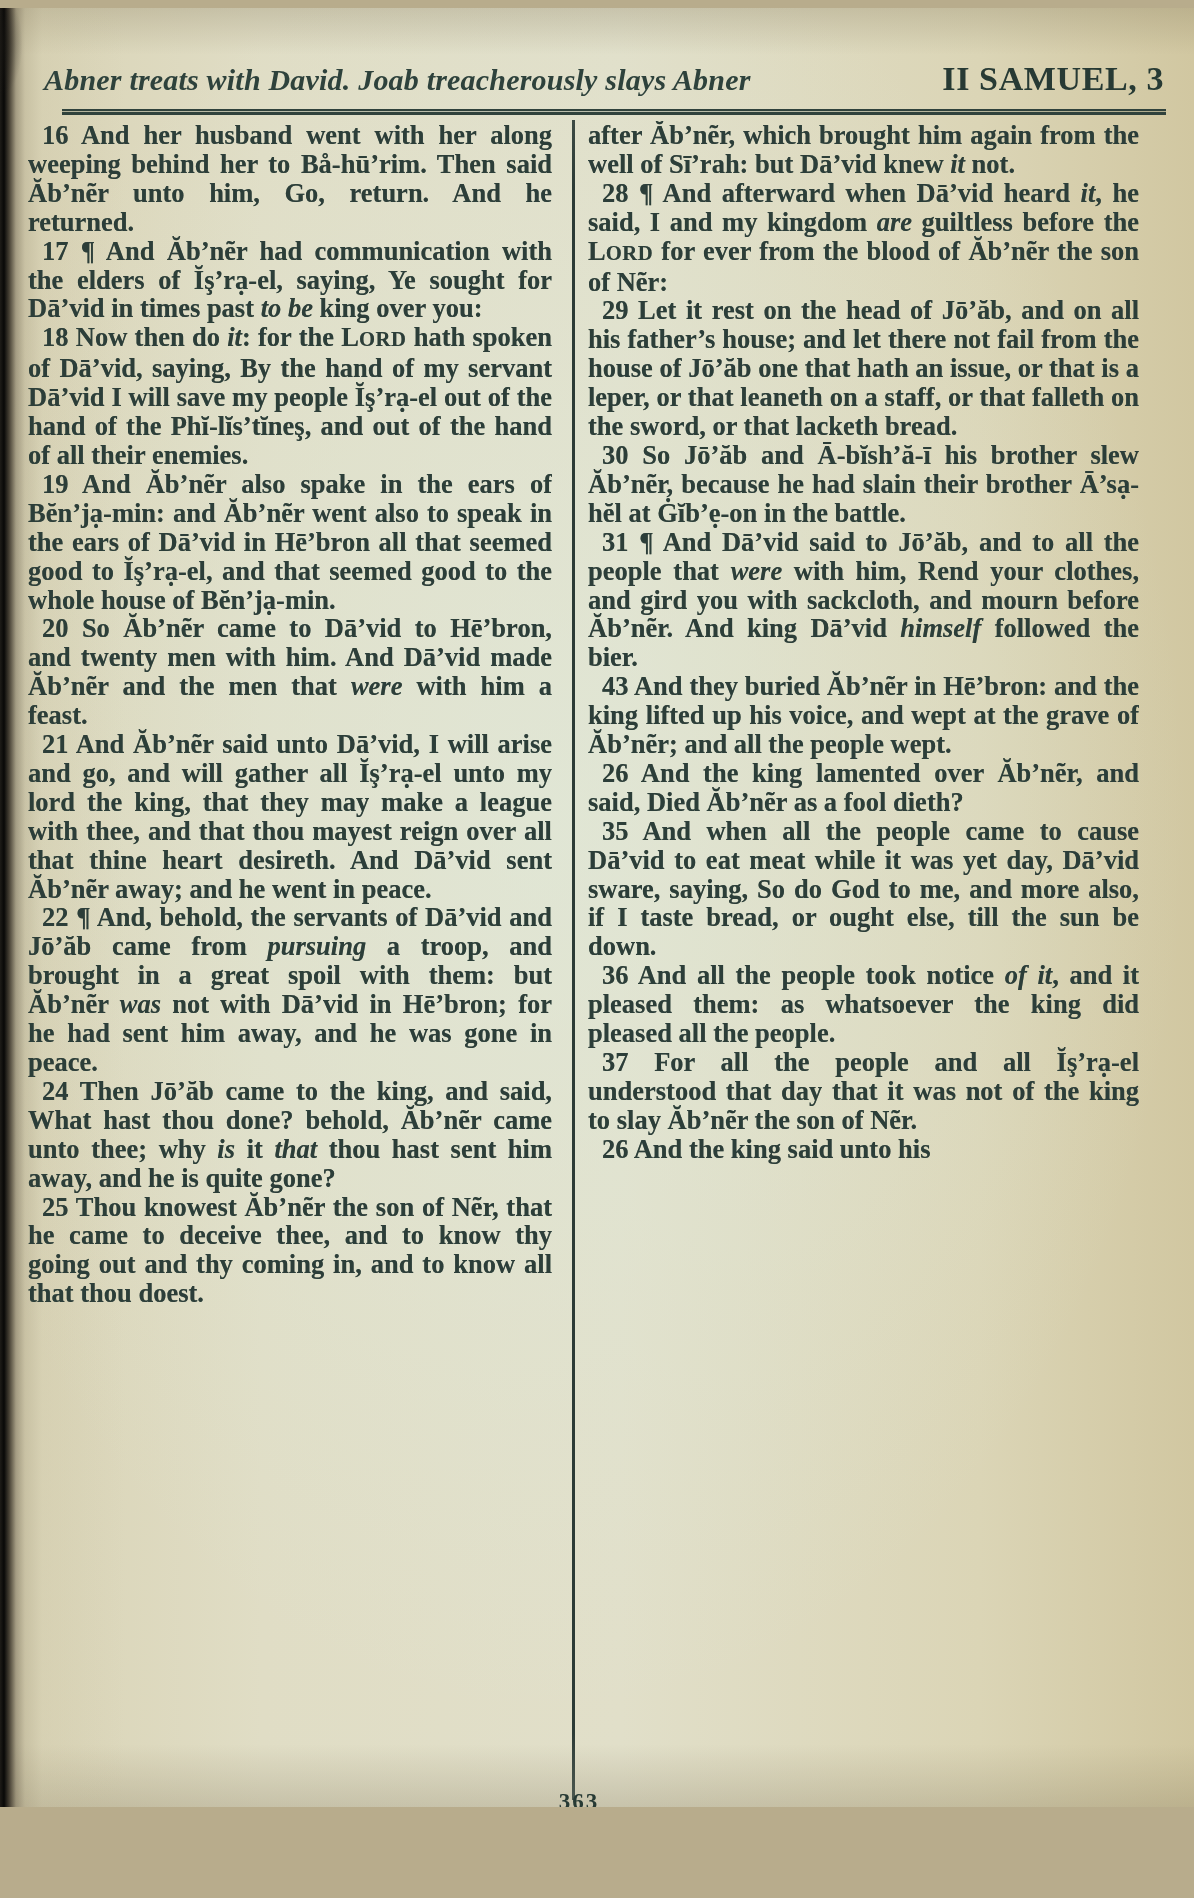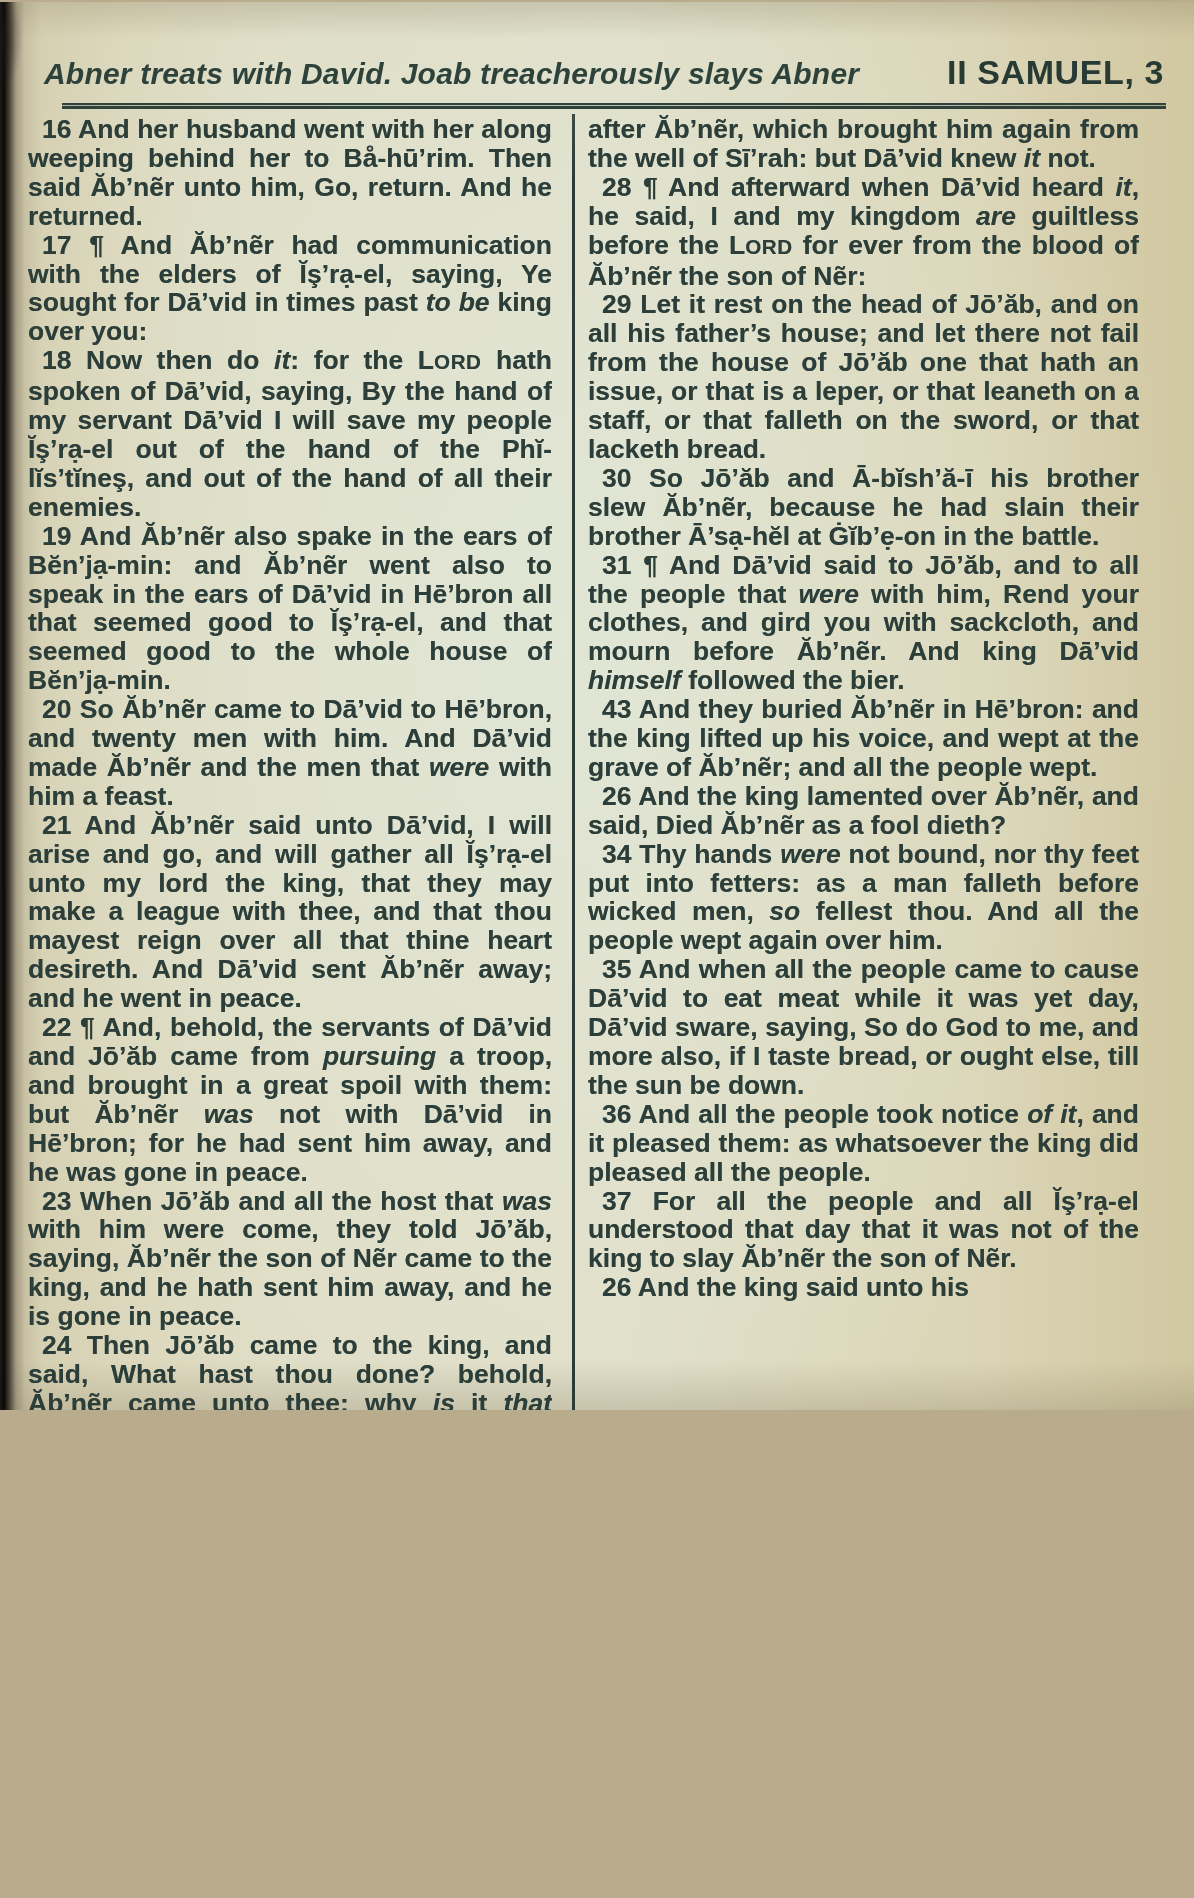--- a/index.html
+++ b/index.html
@@ -5,10 +5,10 @@
   html,body{margin:0;padding:0;background:#b8ac8c;}
   .page{
     position:relative;
-    width:1194px;height:1408px;
-    margin:2px auto;
+    width:1194px;height:1799px;
+    margin:8px auto;
     overflow:hidden;
-    font-family:Liberation Sans, sans-serif;
+    font-family:Liberation Serif, serif;
     color:#2c3e39;
     background:
       linear-gradient(90deg, rgba(22,20,17,.96) 0px, rgba(8,8,7,1) 4px, rgba(56,50,40,.92) 9px,

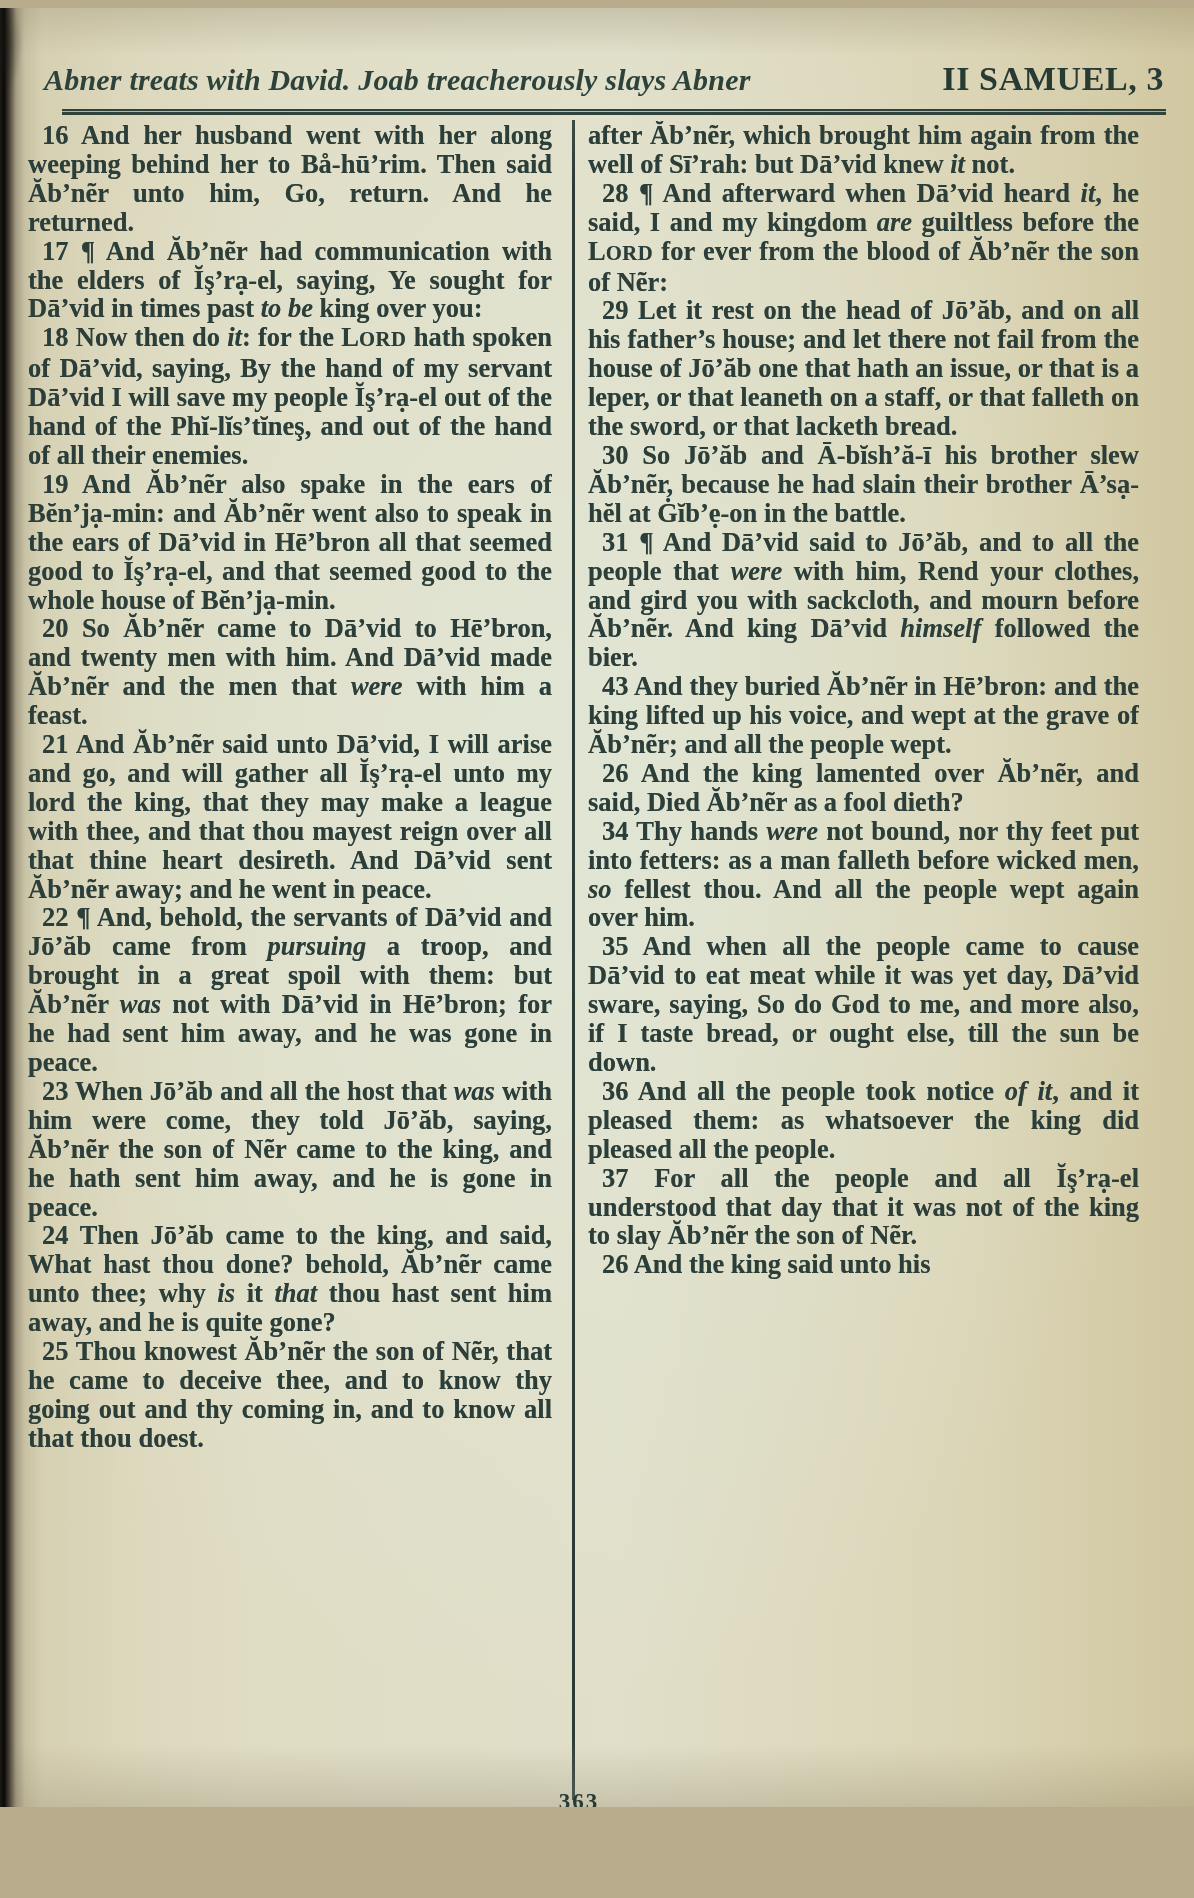--- a/index.html
+++ b/index.html
@@ -97,7 +97,6 @@
       <p class="verse">31 ¶ And Dā’vid said to Jō’ăb, and to all the people that <i>were</i> with him, Rend your clothes, and gird you with sackcloth, and mourn before Ăb’nẽr. And king Dā’vid <i>himself</i> followed the bier.</p>
       <p class="verse">43 And they buried Ăb’nẽr in Hē’bron: and the king lifted up his voice, and wept at the grave of Ăb’nẽr; and all the people wept.</p>
       <p class="verse">26 And the king lamented over Ăb’nẽr, and said, Died Ăb’nẽr as a fool dieth?</p>
-      <p class="verse">34 Thy hands <i>were</i> not bound, nor thy feet put into fetters: as a man falleth before wicked men, <i>so</i> fellest thou. And all the people wept again over him.</p>
       <p class="verse">35 And when all the people came to cause Dā’vid to eat meat while it was yet day, Dā’vid sware, saying, So do God to me, and more also, if I taste bread, or ought else, till the sun be down.</p>
       <p class="verse">36 And all the people took notice <i>of it</i>, and it pleased them: as whatsoever the king did pleased all the people.</p>
       <p class="verse">37 For all the people and all Ĭş’rạ-el understood that day that it was not of the king to slay Ăb’nẽr the son of Nẽr.</p>

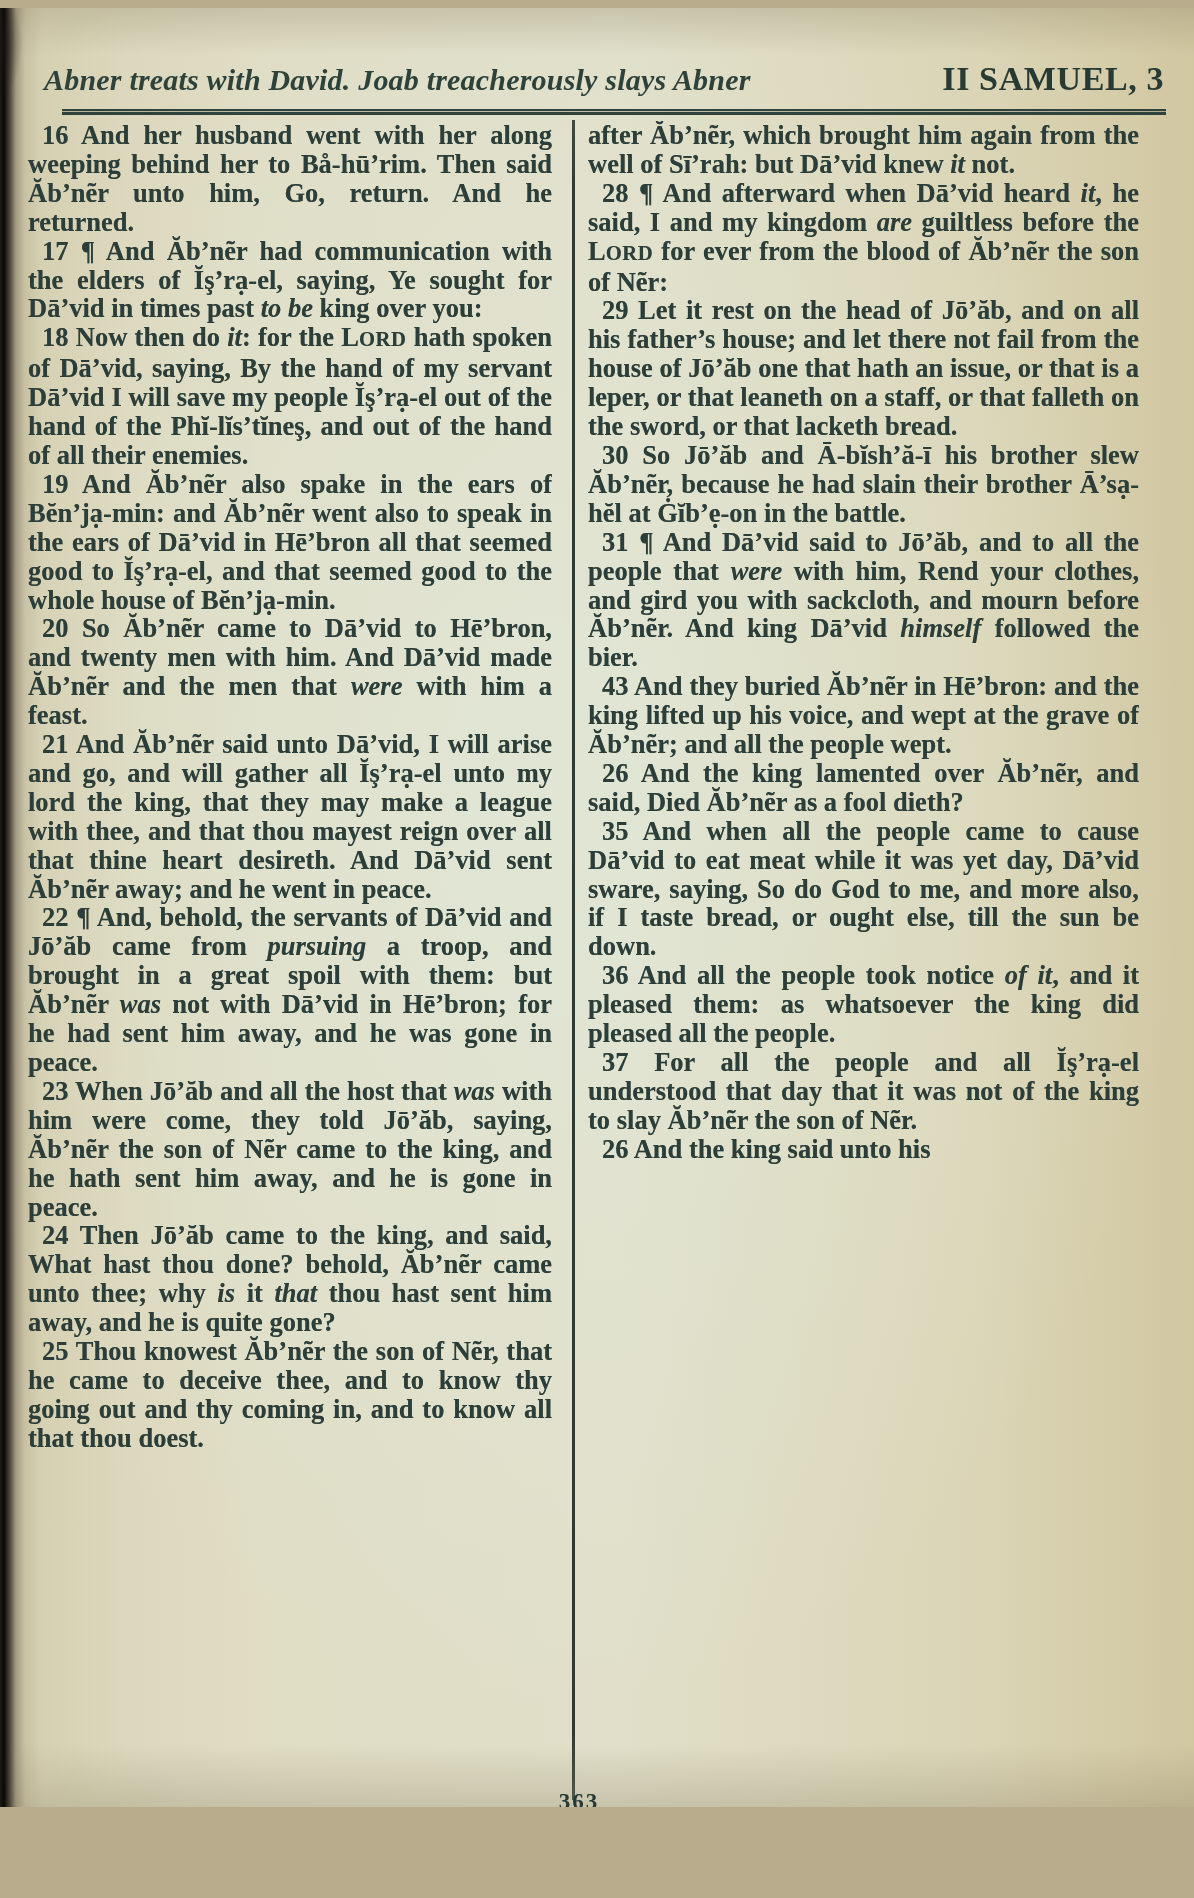--- a/index.html
+++ b/index.html
@@ -84,7 +84,6 @@
       <p class="verse">20 So Ăb’nẽr came to Dā’vid to Hē’bron, and twenty men with him. And Dā’vid made Ăb’nẽr and the men that <i>were</i> with him a feast.</p>
       <p class="verse">21 And Ăb’nẽr said unto Dā’vid, I will arise and go, and will gather all Ĭş’rạ-el unto my lord the king, that they may make a league with thee, and that thou mayest reign over all that thine heart desireth. And Dā’vid sent Ăb’nẽr away; and he went in peace.</p>
       <p class="verse">22 ¶ And, behold, the servants of Dā’vid and Jō’ăb came from <i>pursuing</i> a troop, and brought in a great spoil with them: but Ăb’nẽr <i>was</i> not with Dā’vid in Hē’bron; for he had sent him away, and he was gone in peace.</p>
-      <p class="verse">23 When Jō’ăb and all the host that <i>was</i> with him were come, they told Jō’ăb, saying, Ăb’nẽr the son of Nẽr came to the king, and he hath sent him away, and he is gone in peace.</p>
       <p class="verse">24 Then Jō’ăb came to the king, and said, What hast thou done? behold, Ăb’nẽr came unto thee; why <i>is</i> it <i>that</i> thou hast sent him away, and he is quite gone?</p>
       <p class="verse">25 Thou knowest Ăb’nẽr the son of Nẽr, that he came to deceive thee, and to know thy going out and thy coming in, and to know all that thou doest.</p>
     </div>

